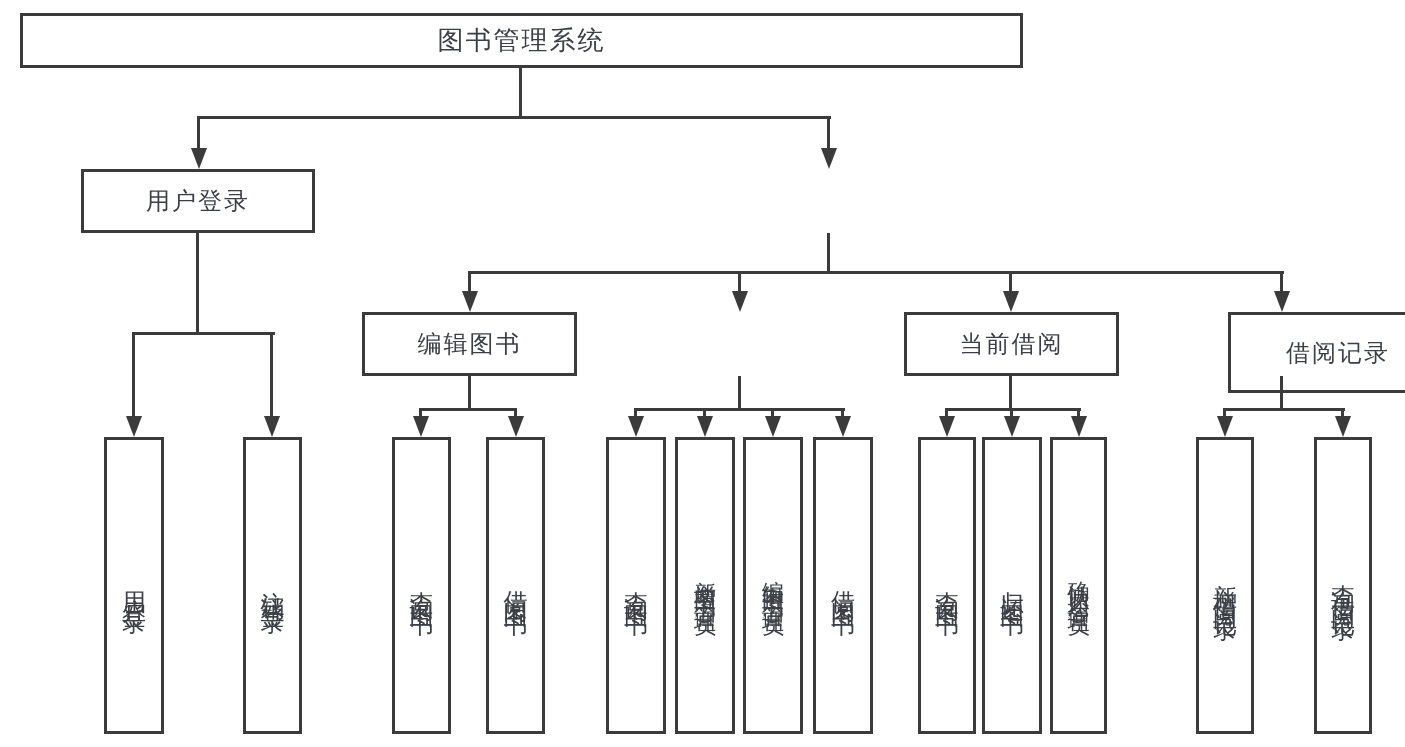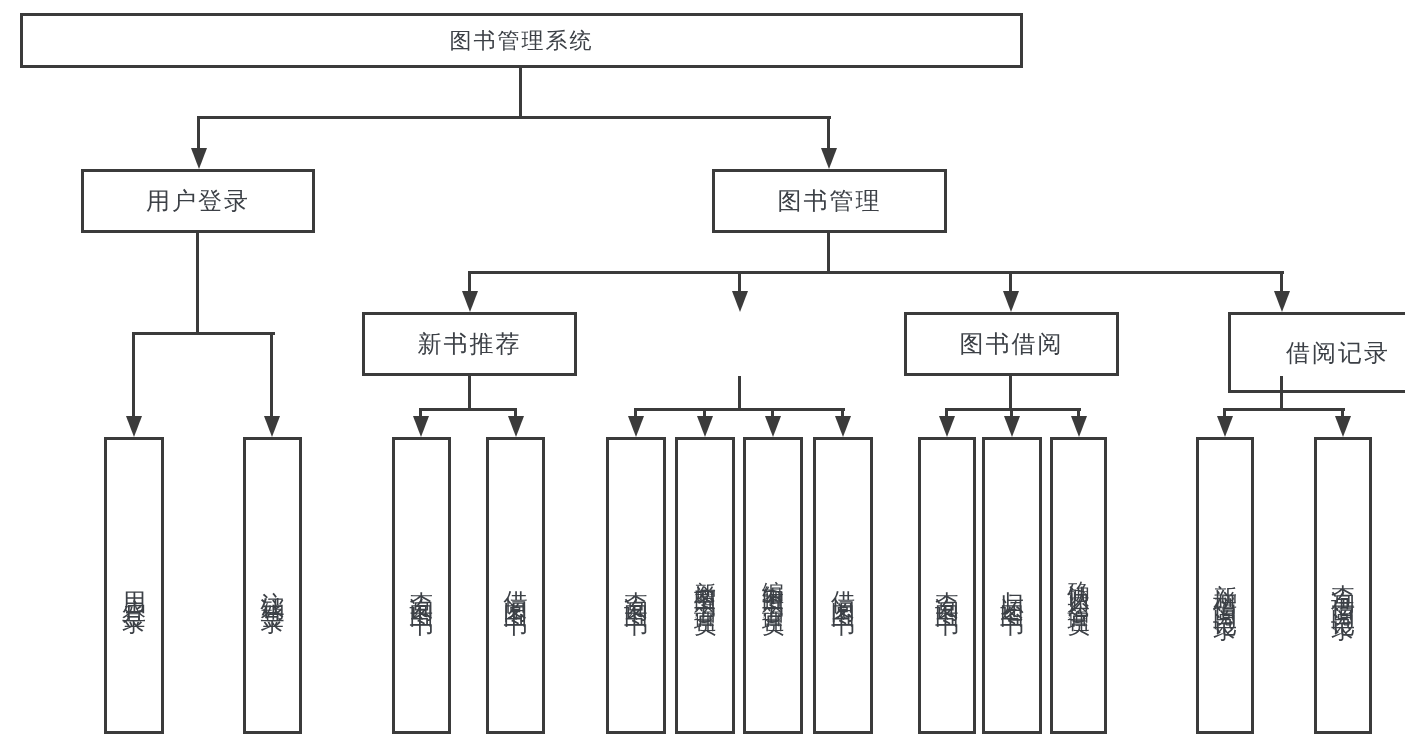--- a/index.html
+++ b/index.html
@@ -23,7 +23,7 @@
     letter-spacing:2px;
     white-space:nowrap;
   }
-  .box.root .hlabel{font-size:22px;font-family:Liberation Mono, monospace;}
+  .box.root .hlabel{font-size:26px;font-family:Liberation Mono, monospace;}
   .vtext{
     writing-mode:vertical-rl;
     text-orientation:mixed;

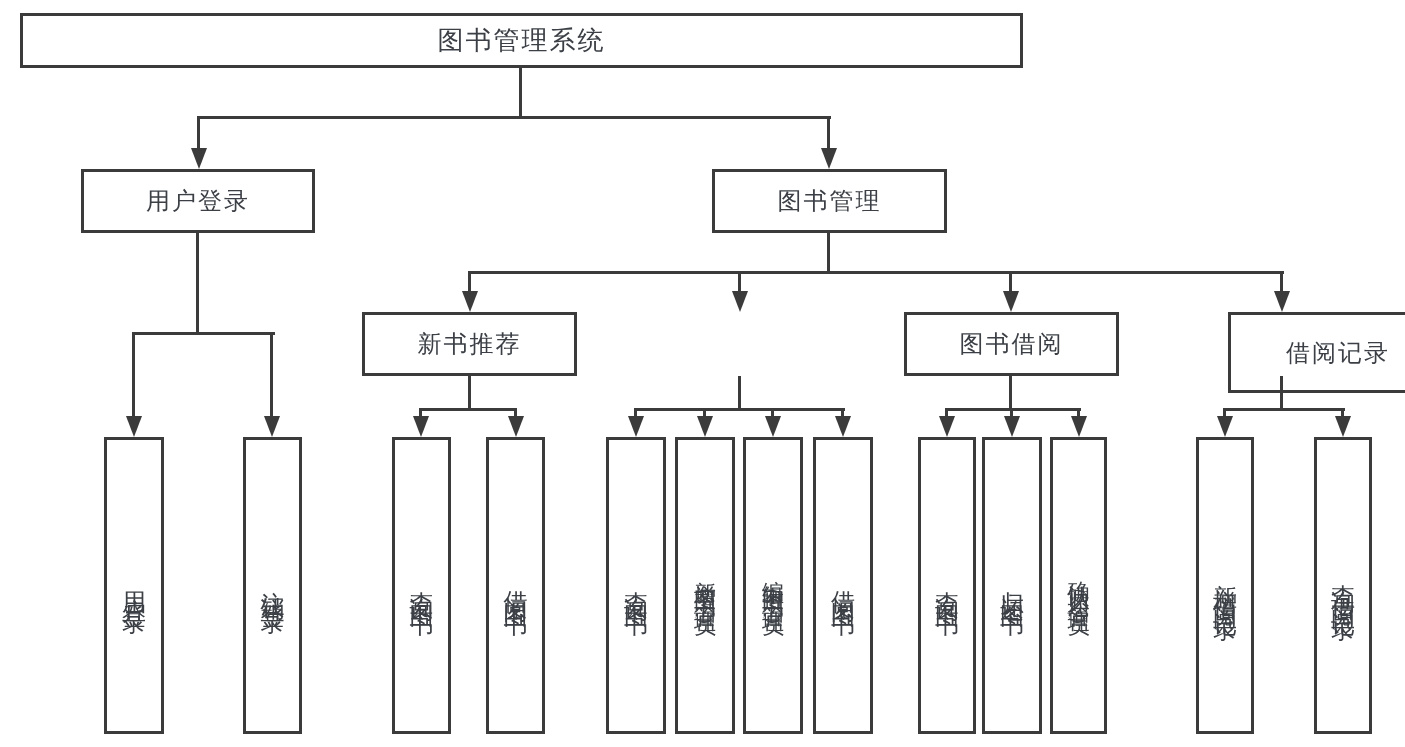--- a/index.html
+++ b/index.html
@@ -71,9 +71,6 @@
 
   <div class="box" style="left:81px;top:169px;width:234px;height:64px">
     <span class="hlabel">用户登录</span>
-  </div>
-  <div class="box" style="left:712px;top:169px;width:235px;height:64px">
-    <span class="hlabel">图书管理</span>
   </div>
 
   <div class="vl" style="left:196px;top:233px;height:101px"></div>

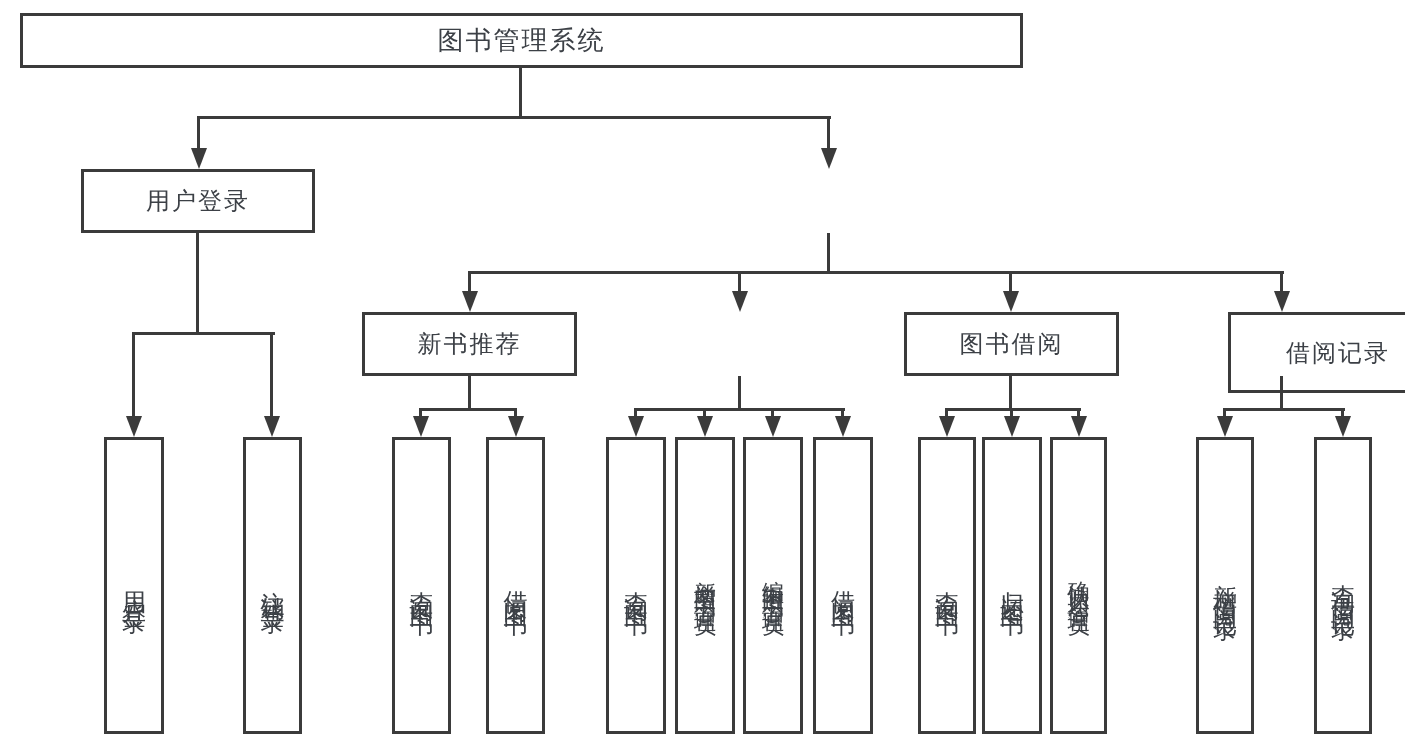--- a/index.html
+++ b/index.html
@@ -92,7 +92,7 @@
   <div class="arr" style="left:1274px;top:291px"></div>
 
   <div class="box" style="left:362px;top:312px;width:215px;height:64px">
-    <span class="hlabel">新书推荐</span>
+    <span class="hlabel">编辑图书</span>
   </div>
   <div class="box" style="left:904px;top:312px;width:215px;height:64px">
     <span class="hlabel">图书借阅</span>

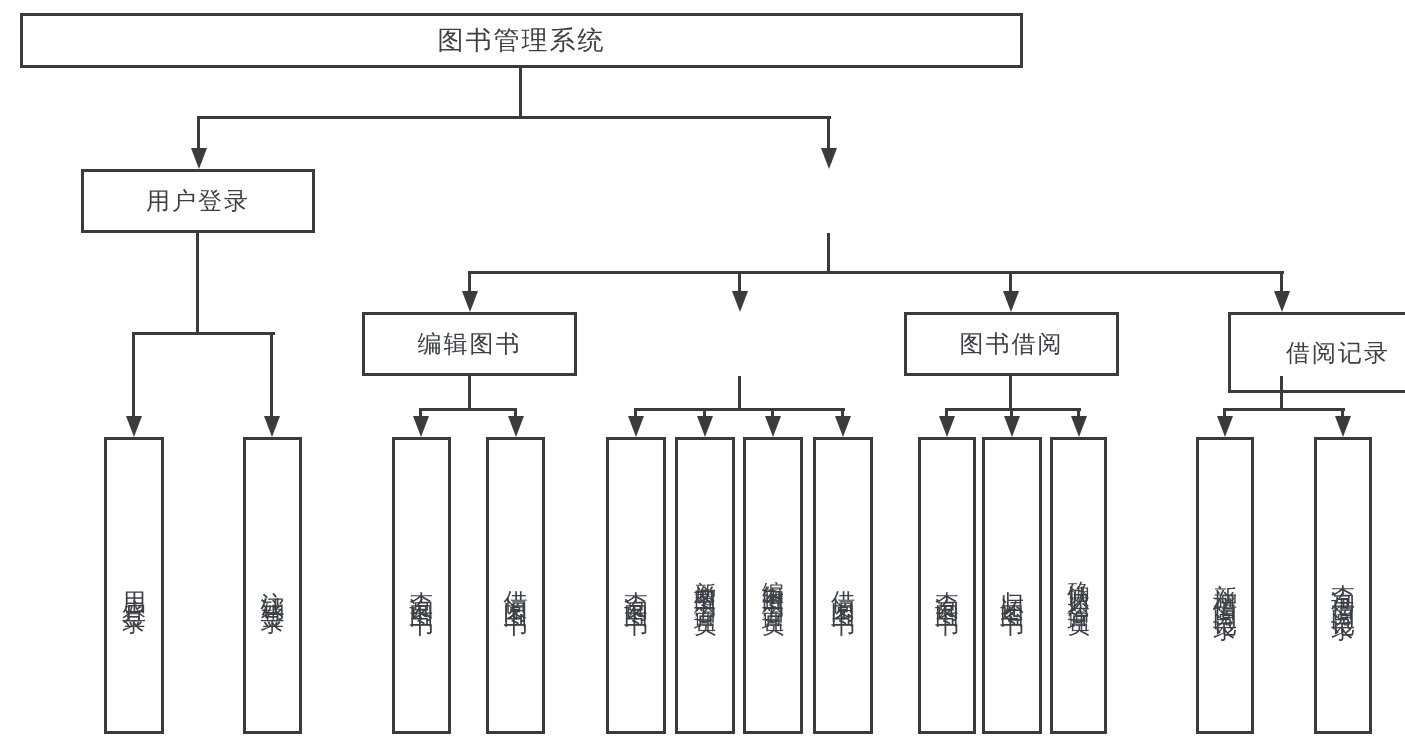--- a/index.html
+++ b/index.html
@@ -95,7 +95,7 @@
     <span class="hlabel">编辑图书</span>
   </div>
   <div class="box" style="left:904px;top:312px;width:215px;height:64px">
-    <span class="hlabel">图书借阅</span>
+    <span class="hlabel">当前借阅</span>
   </div>
   <div class="box" style="left:1228px;top:312px;width:220px;height:81px">
     <span class="hlabel">借阅记录</span>

